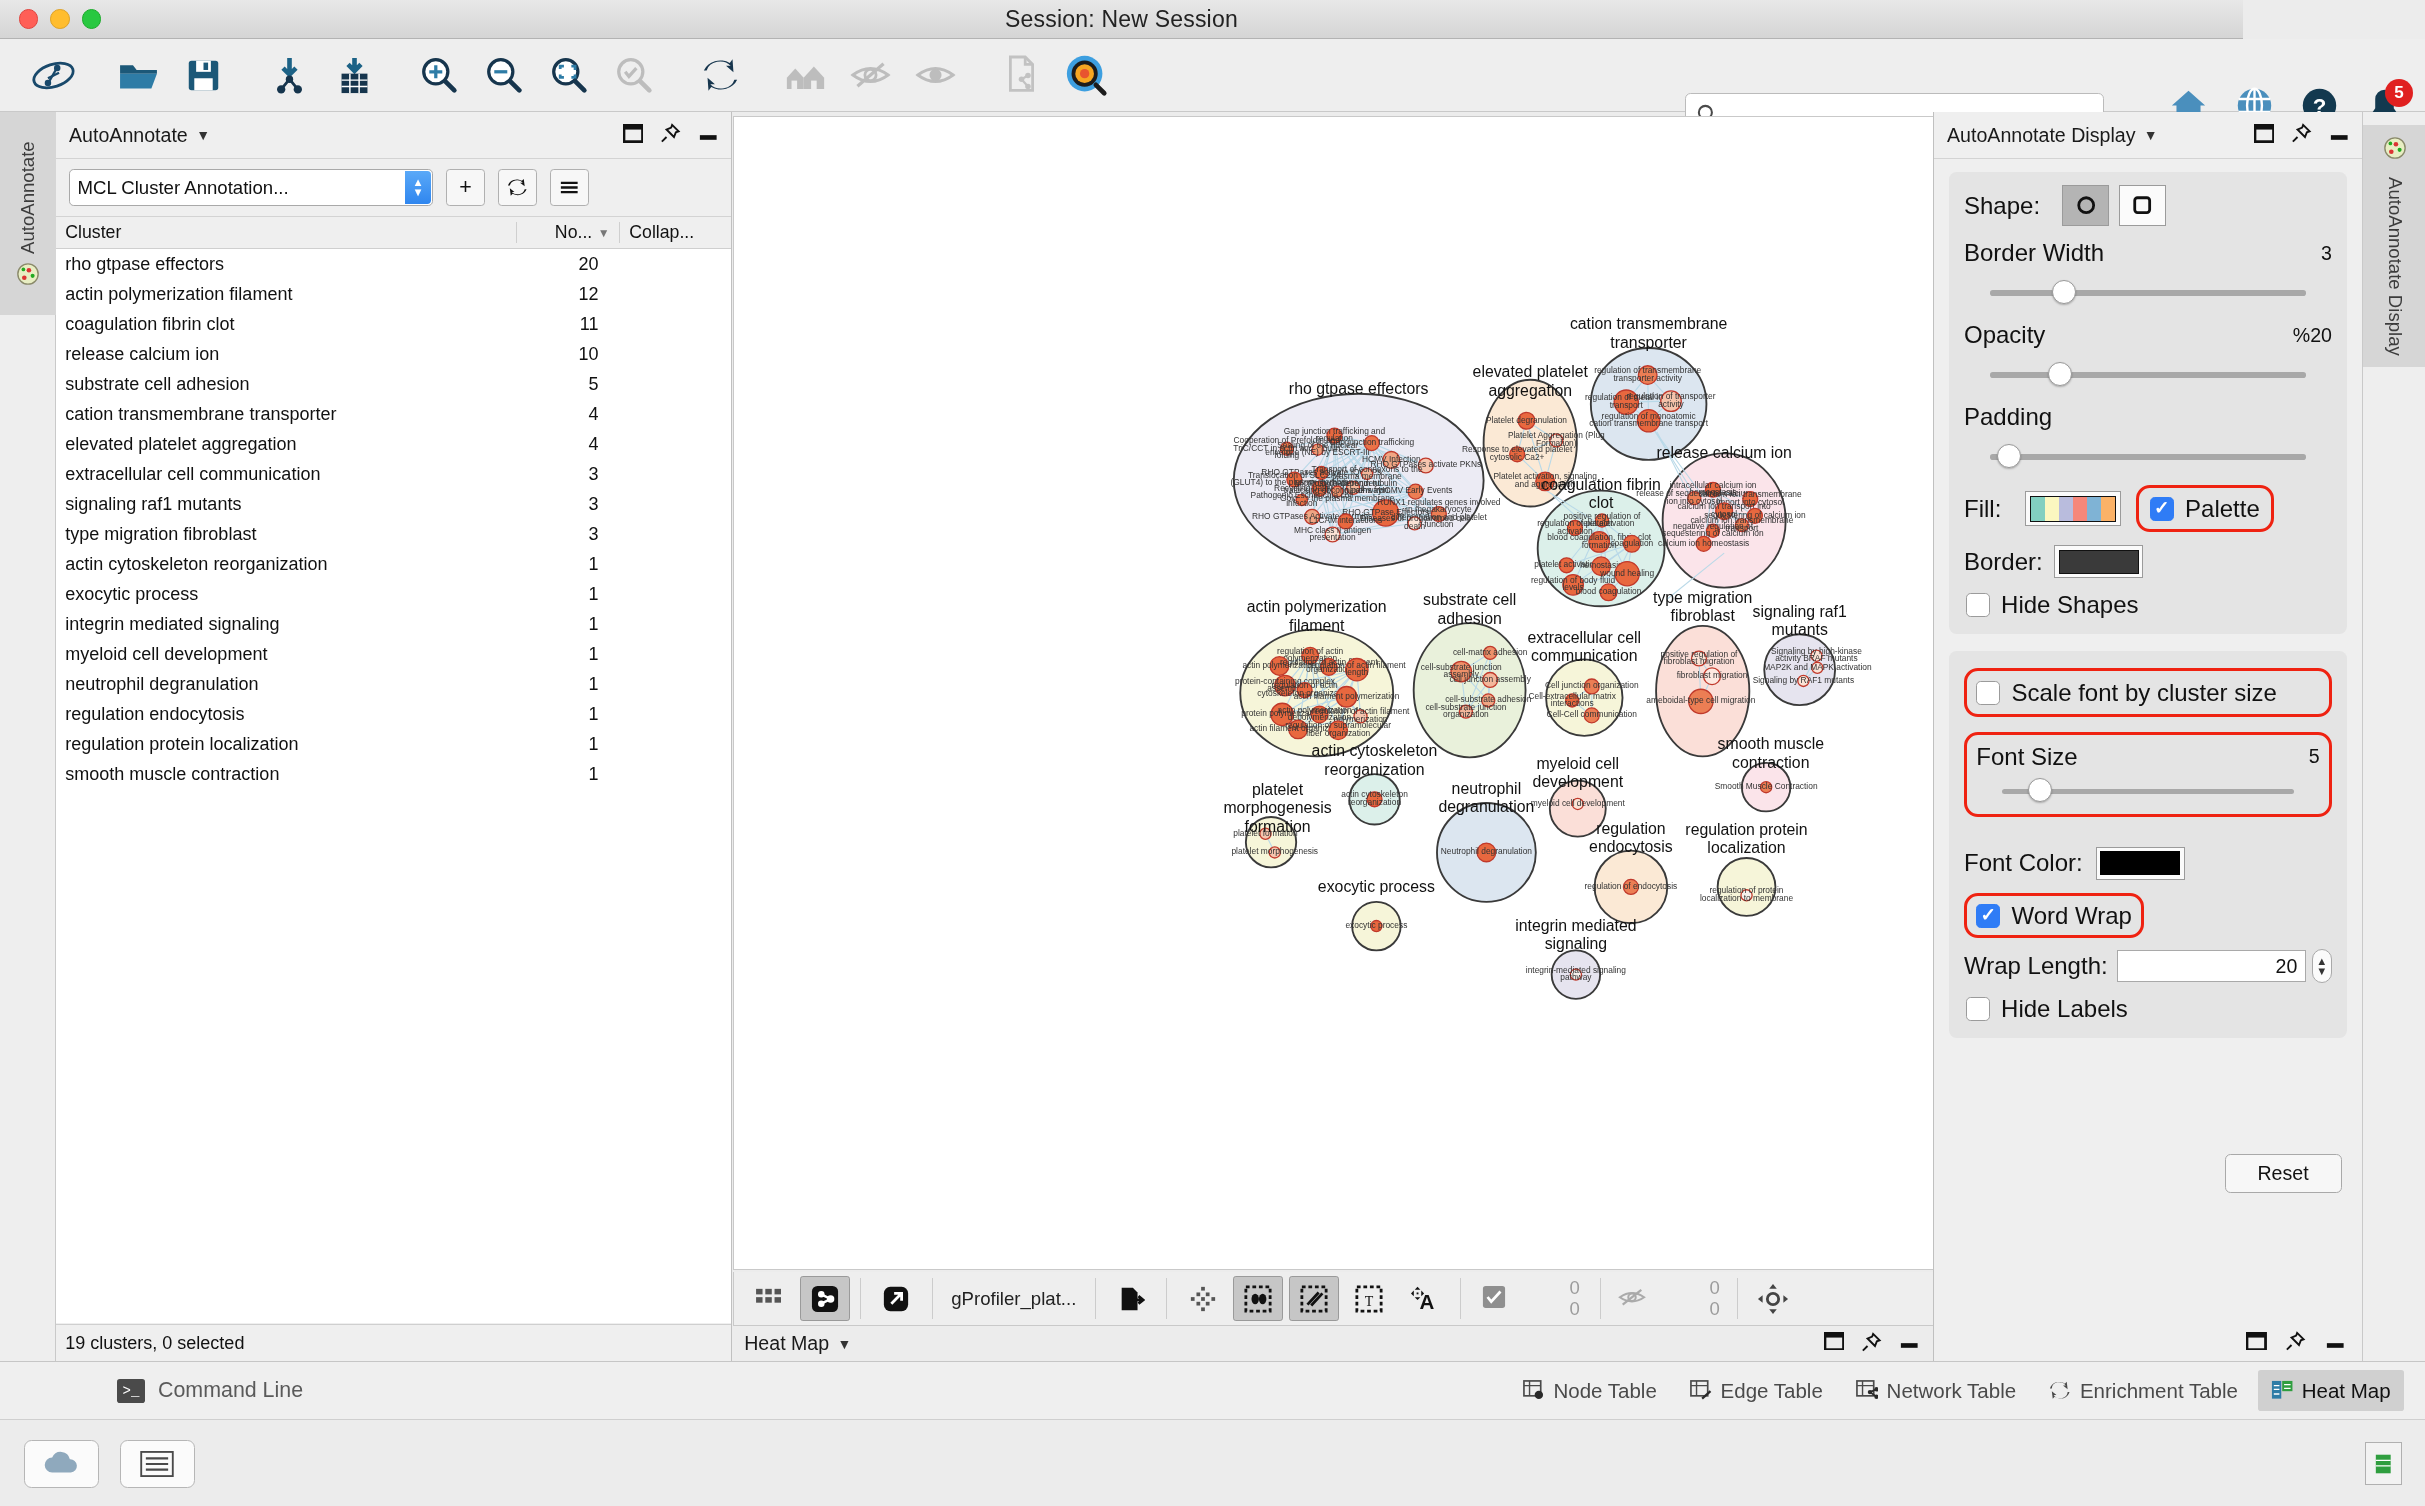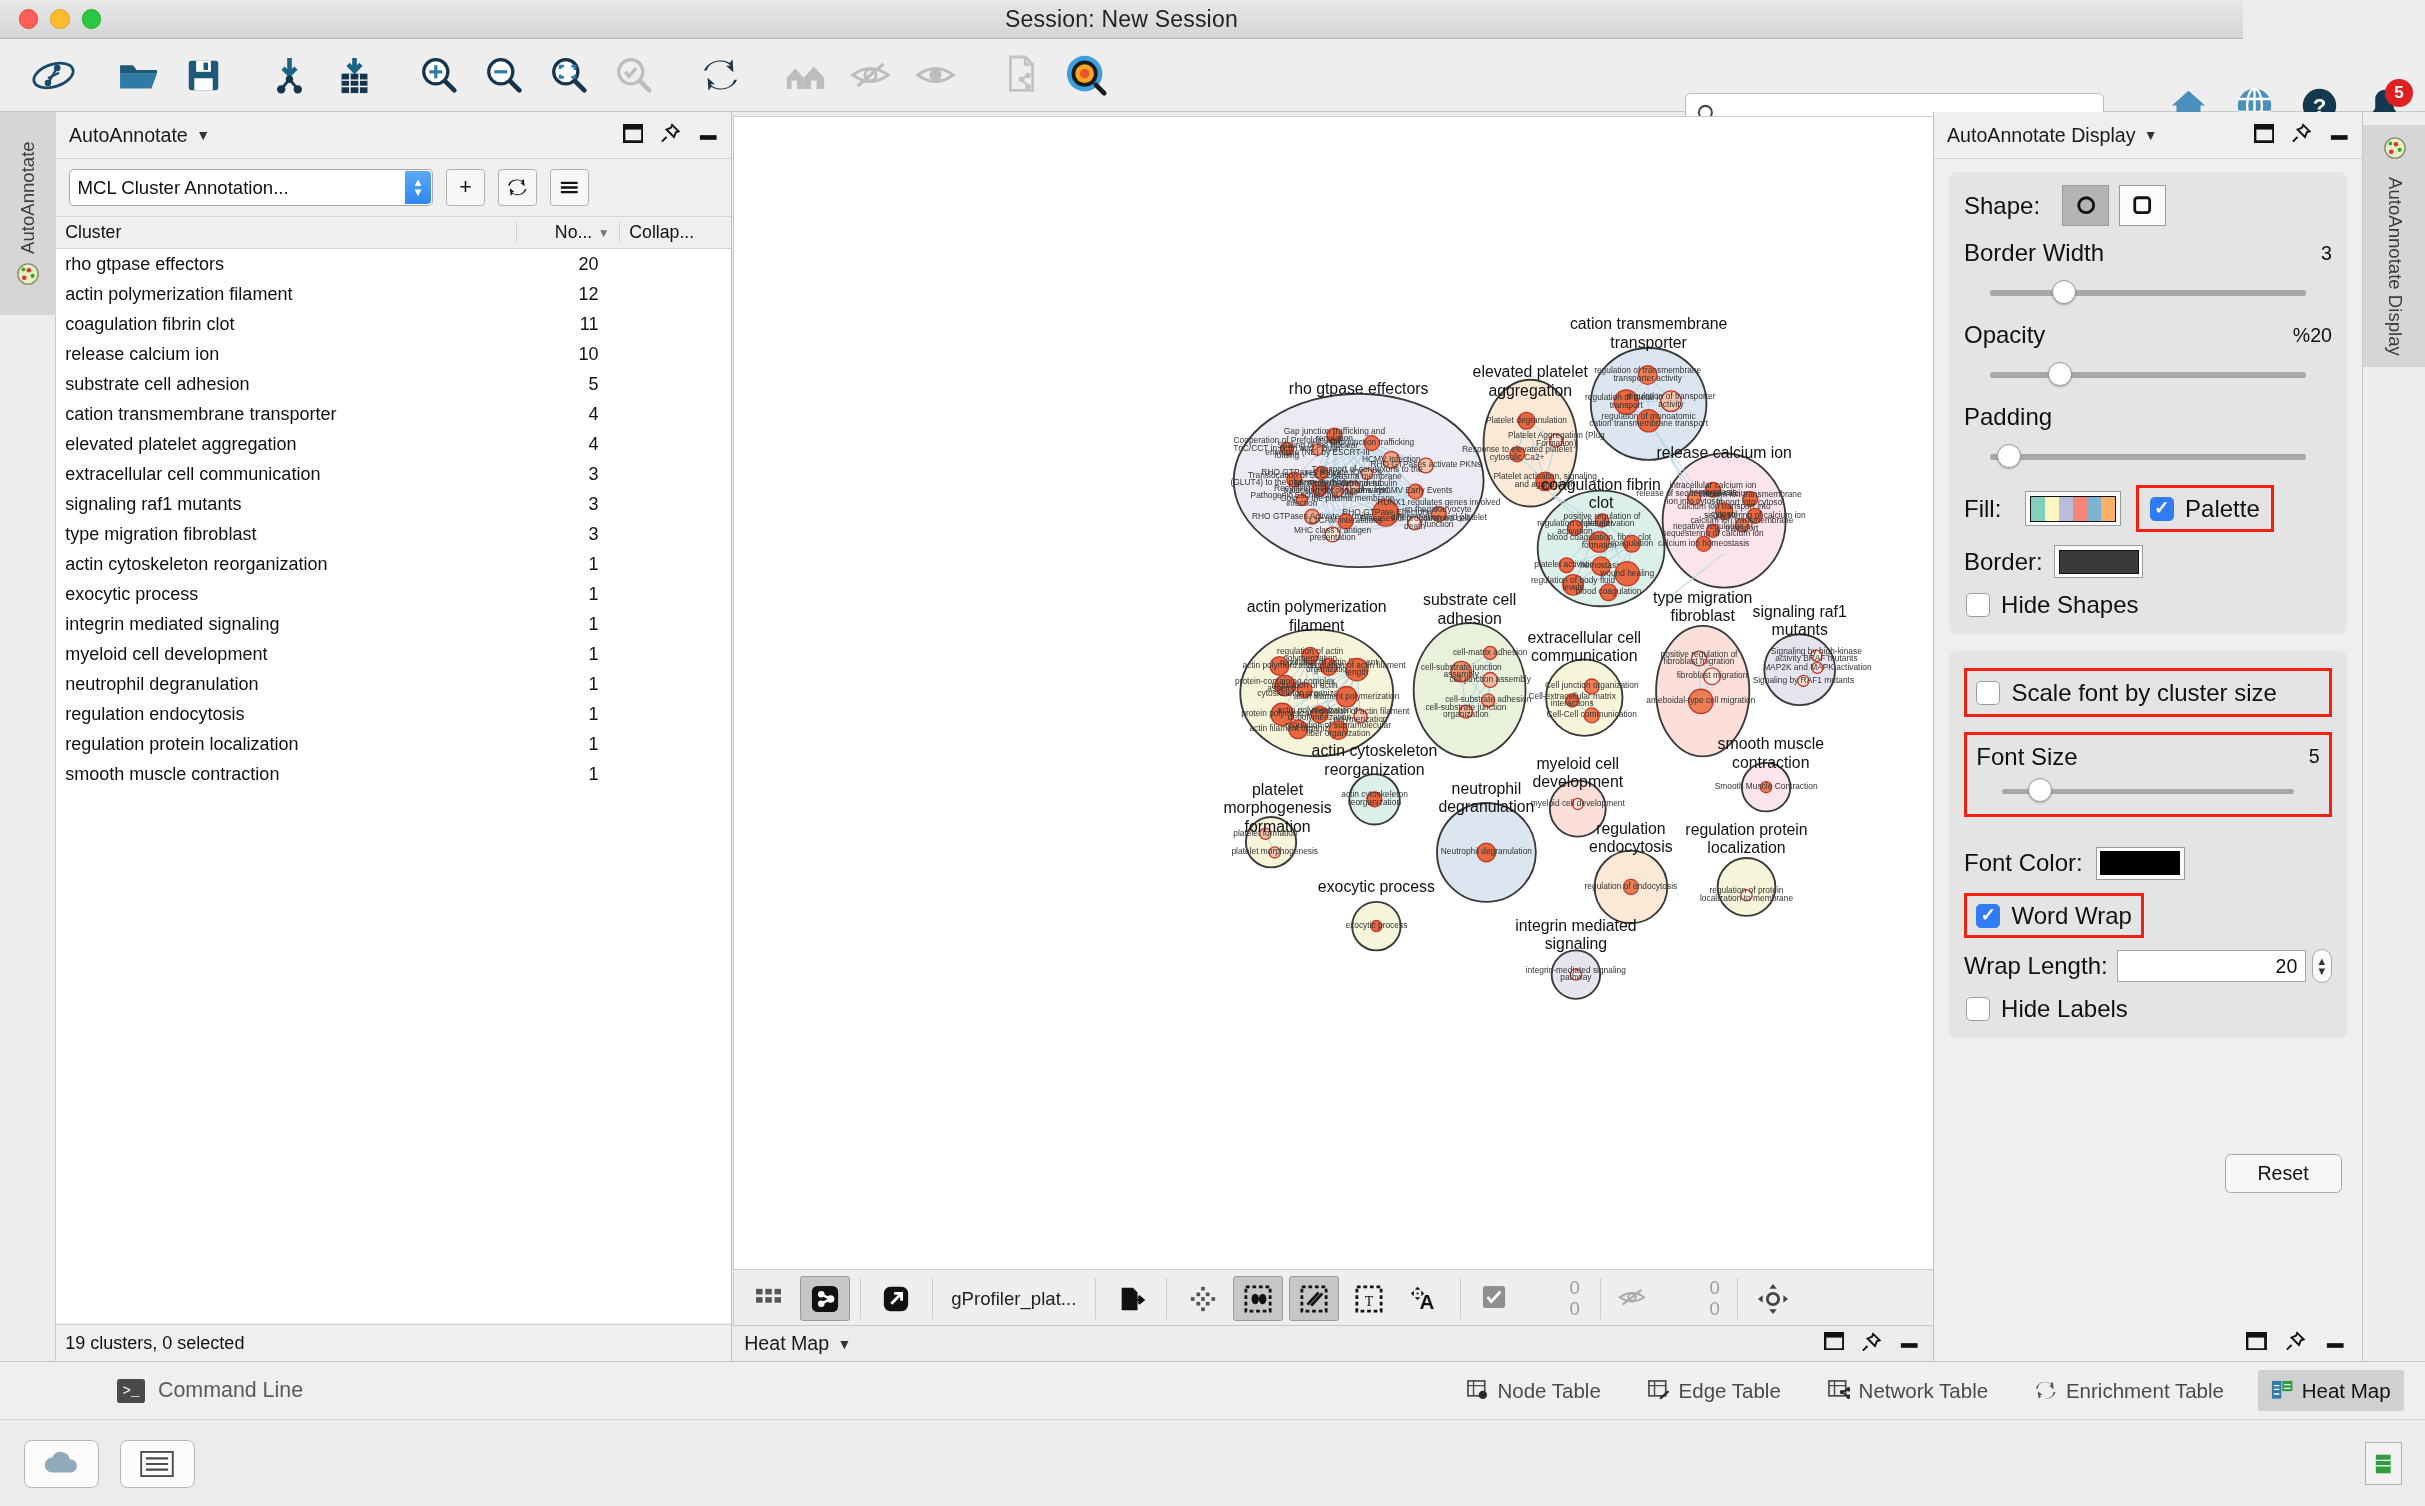--- a/index.html
+++ b/index.html
@@ -178,7 +178,7 @@
          background: #fff; display: inline-flex; align-items: center; justify-content: center; cursor: pointer; }
   .chk.on { background: #2f7cf6; border-color: #2f7cf6; }
   .chk.on::after { content: "✓"; color: #fff; font-size: 18.6px; line-height: 18.6px; font-weight: bold; }
-  .hl { border: 3.7px solid #ef2211; border-radius: 0; }
+  .hl { border: 3.7px solid #ef2211; border-radius: 14px; }
   .inputbox {
     flex: 1; height: 32px; background: #fff; border: 0.9px solid #a9a9a9;
     display: flex; align-items: center; justify-content: flex-end; padding-right: 7.5px;

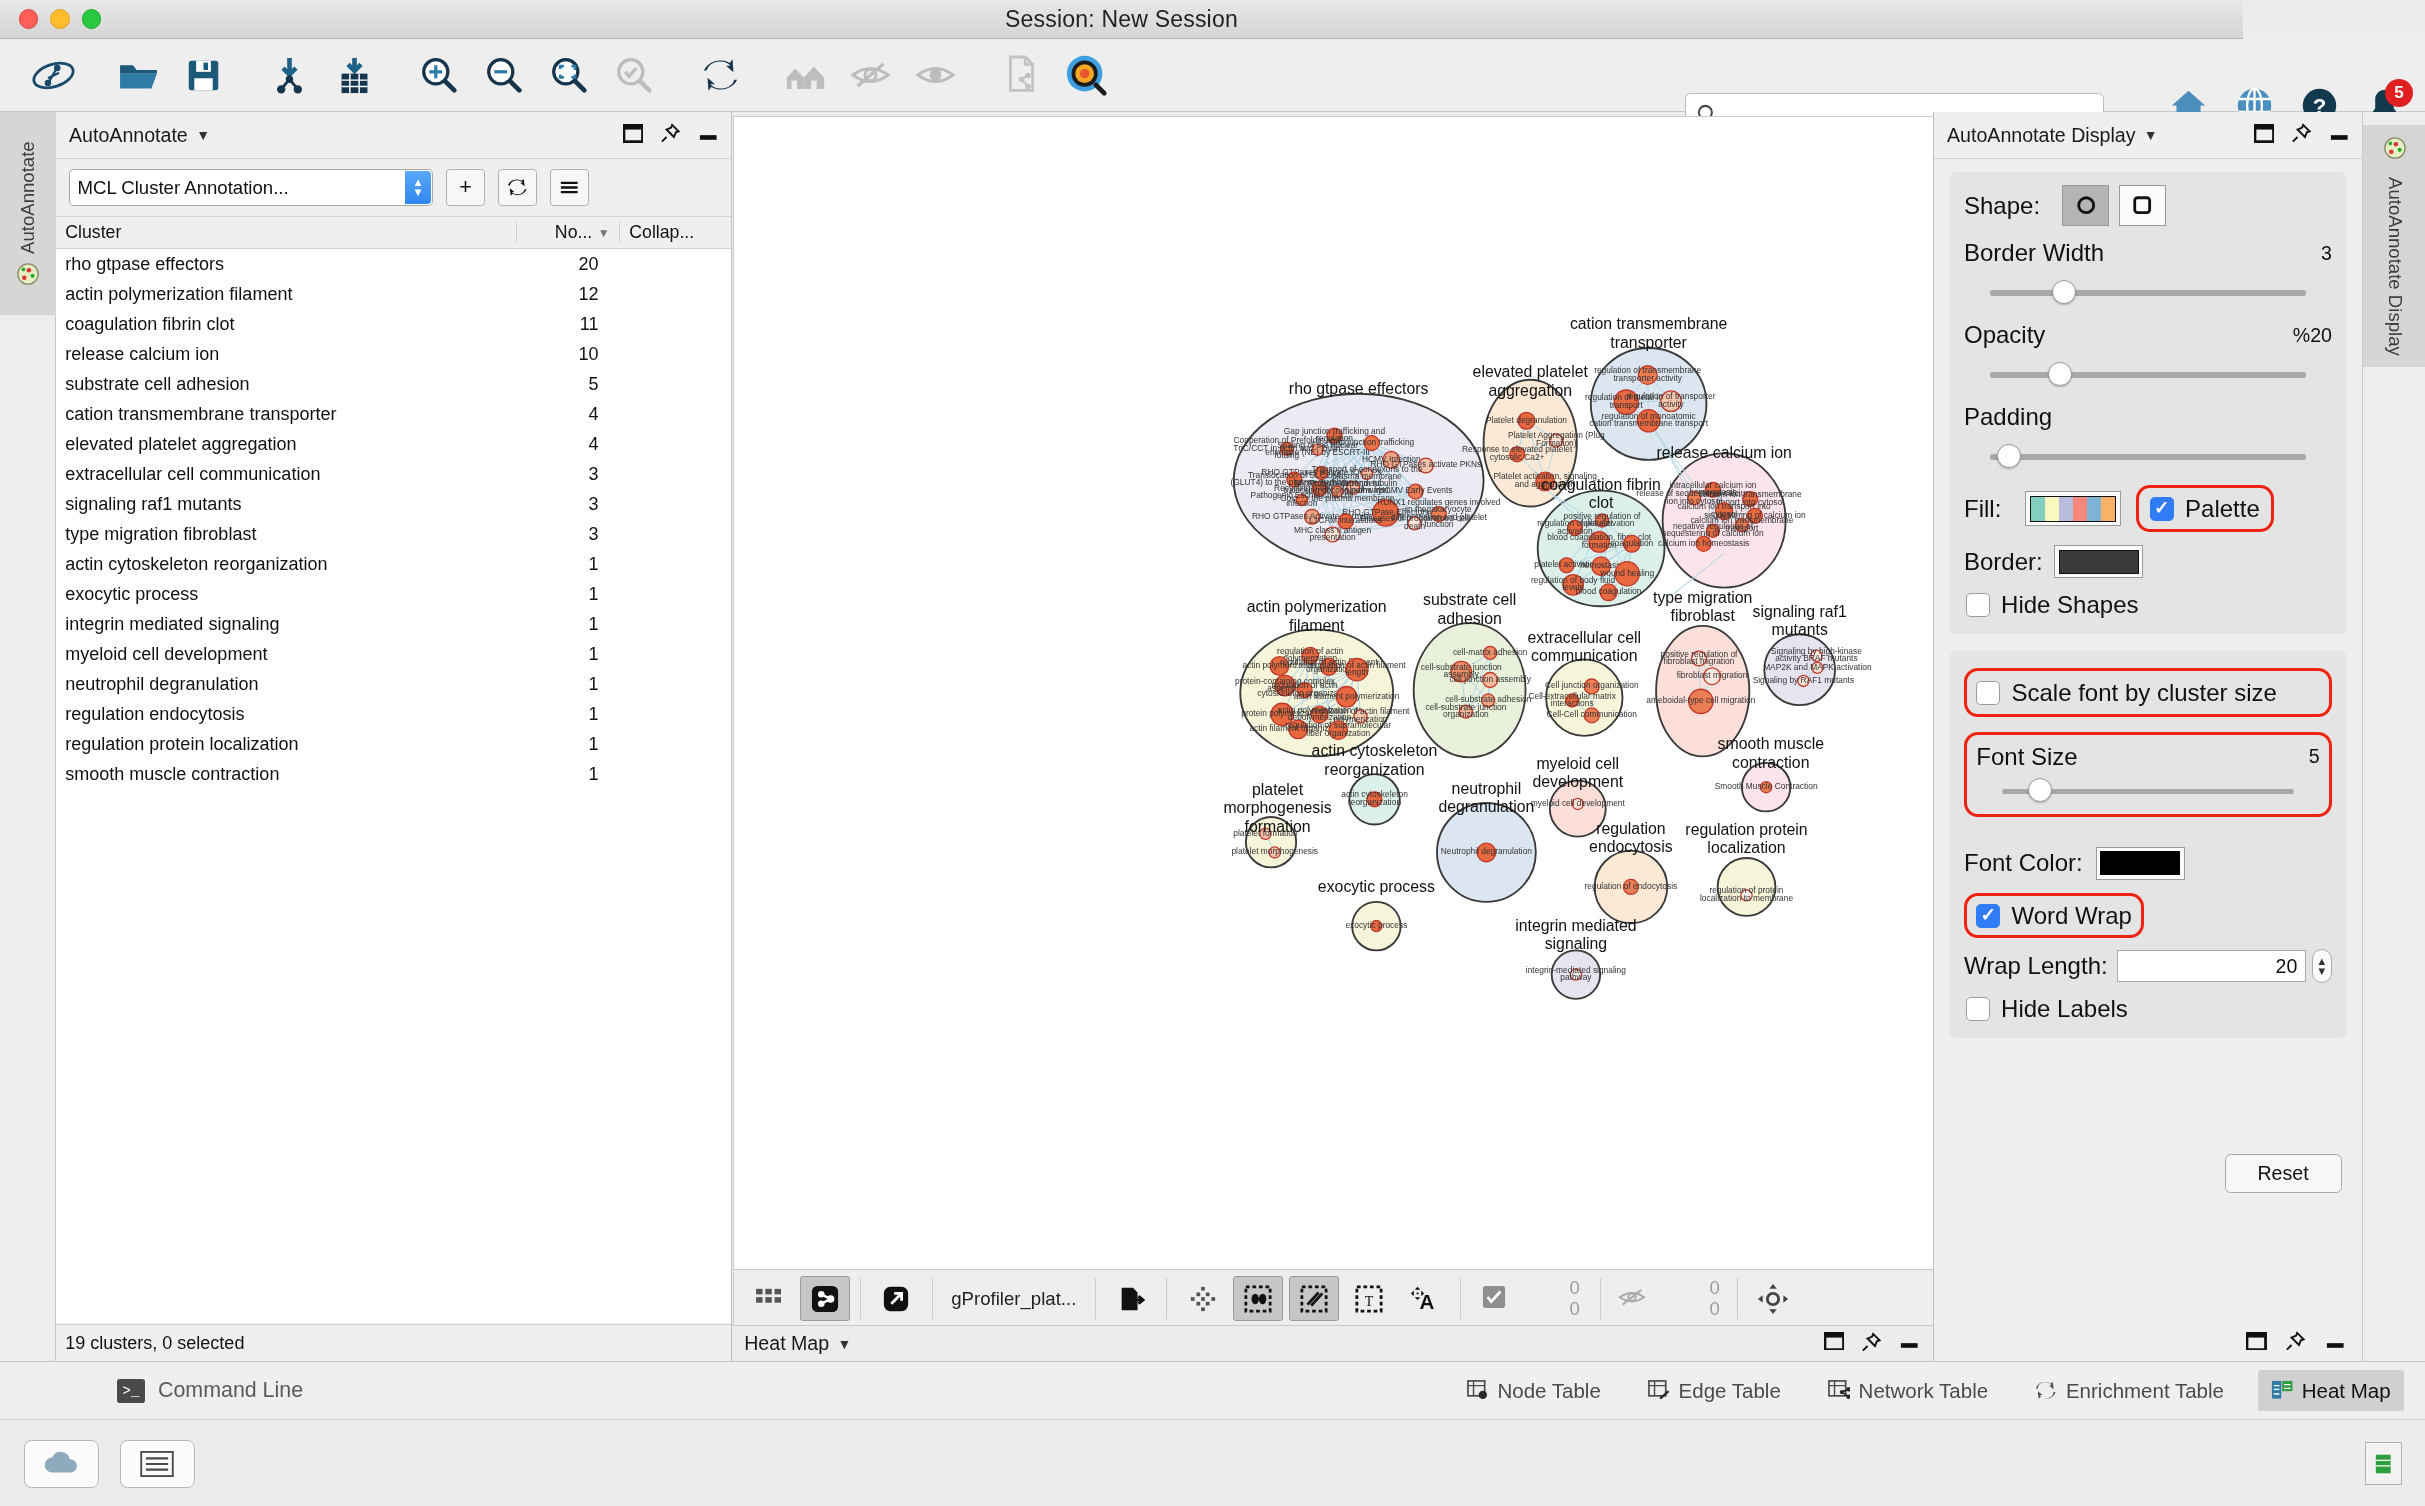--- a/index.html
+++ b/index.html
@@ -224,7 +224,7 @@
     font-family: "Liberation Mono", monospace;
   }
   .cmd-text { font-size: 21.4px; color: #5a5a5a; }
-  .tabs-right { margin-left: auto; display: flex; align-items: center; gap: 21px; padding-right: 22.4px; }
+  .tabs-right { margin-left: auto; display: flex; align-items: center; gap: 7px; padding-right: 22.4px; }
   .btab {
     display: flex; align-items: center; gap: 8.4px; font-size: 20.5px; color: #4a4a4a;
     padding: 8.4px 13px; border-radius: 2.8px; cursor: pointer; white-space: nowrap;

